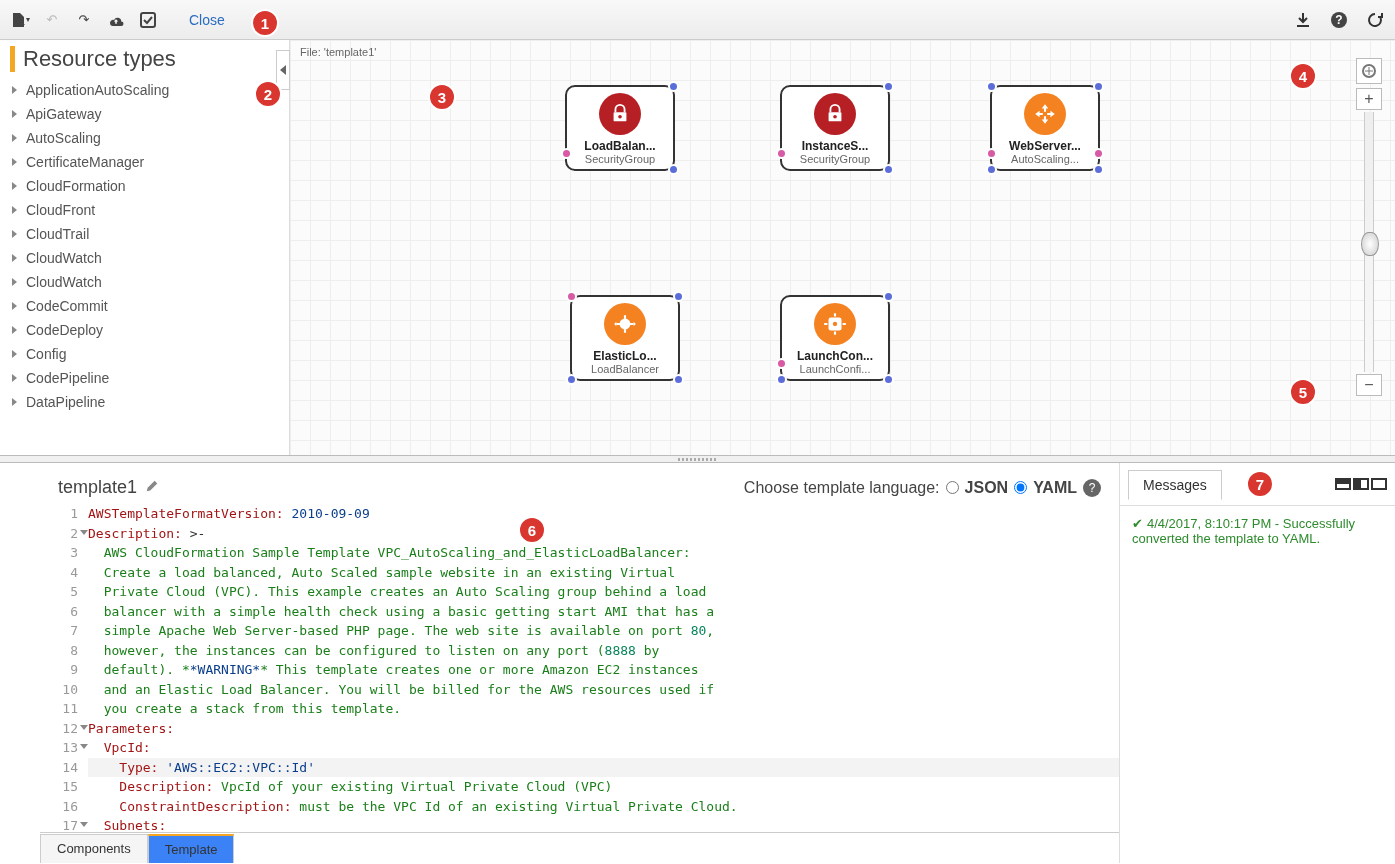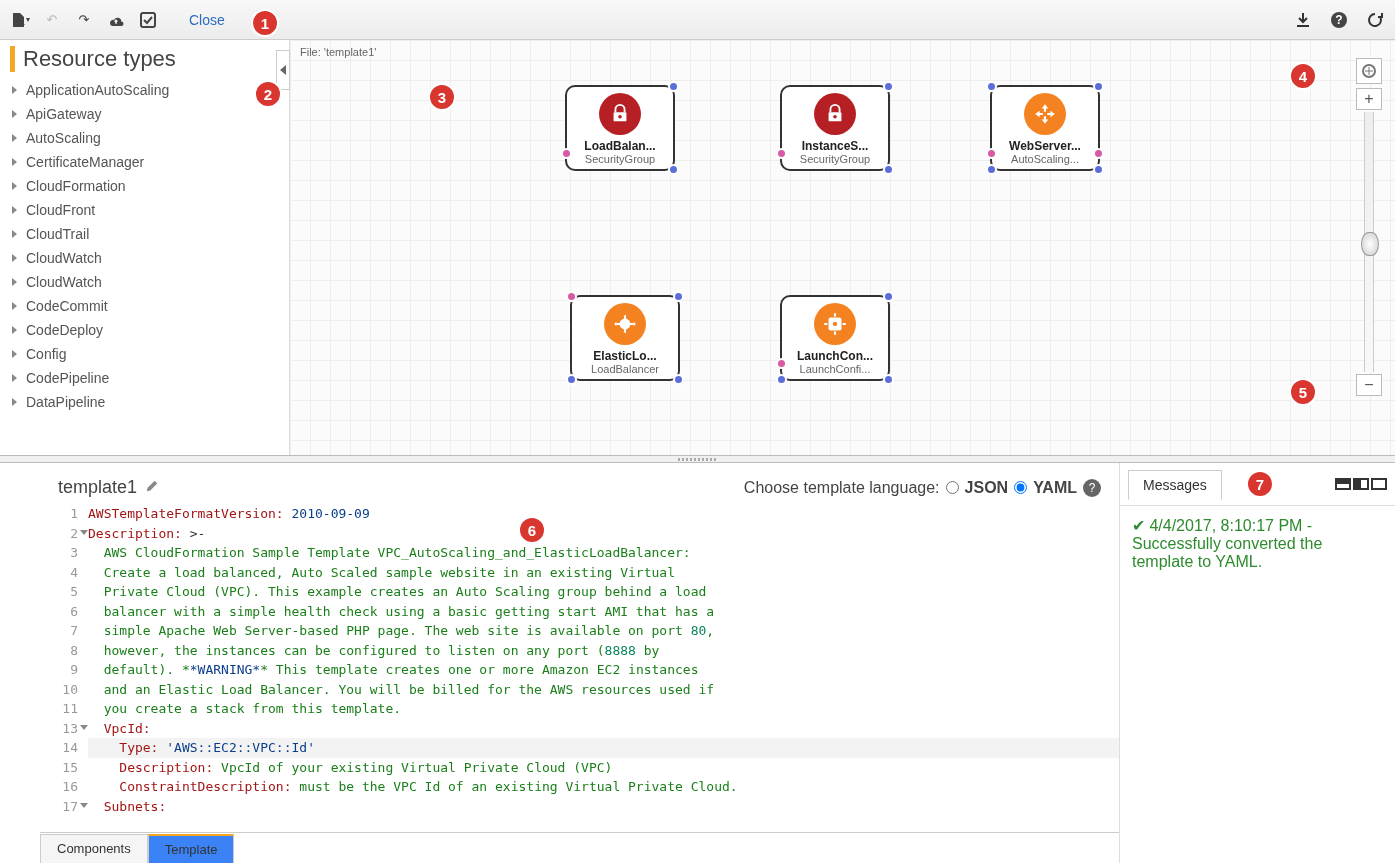--- a/index.html
+++ b/index.html
@@ -100,7 +100,7 @@
 .mtab { border: 1px solid #ccc; padding: 6px 14px; font-size: 14px; background: #fff; border-bottom-color: #fff; position: relative; top: 1px; }
 .layout-icons { margin-left: auto; display: flex; gap: 2px; }
 .layout-icons span { width: 16px; height: 12px; border: 2px solid #333; display: inline-block; cursor: pointer; }
-.msg-body { padding: 10px 12px; font-size: 16px; color: #2e8b2e; }
+.msg-body { padding: 10px 12px; font-size: 13px; color: #2e8b2e; }
 .msg-body .check { color: #2e8b2e; margin-right: 4px; }
 
 

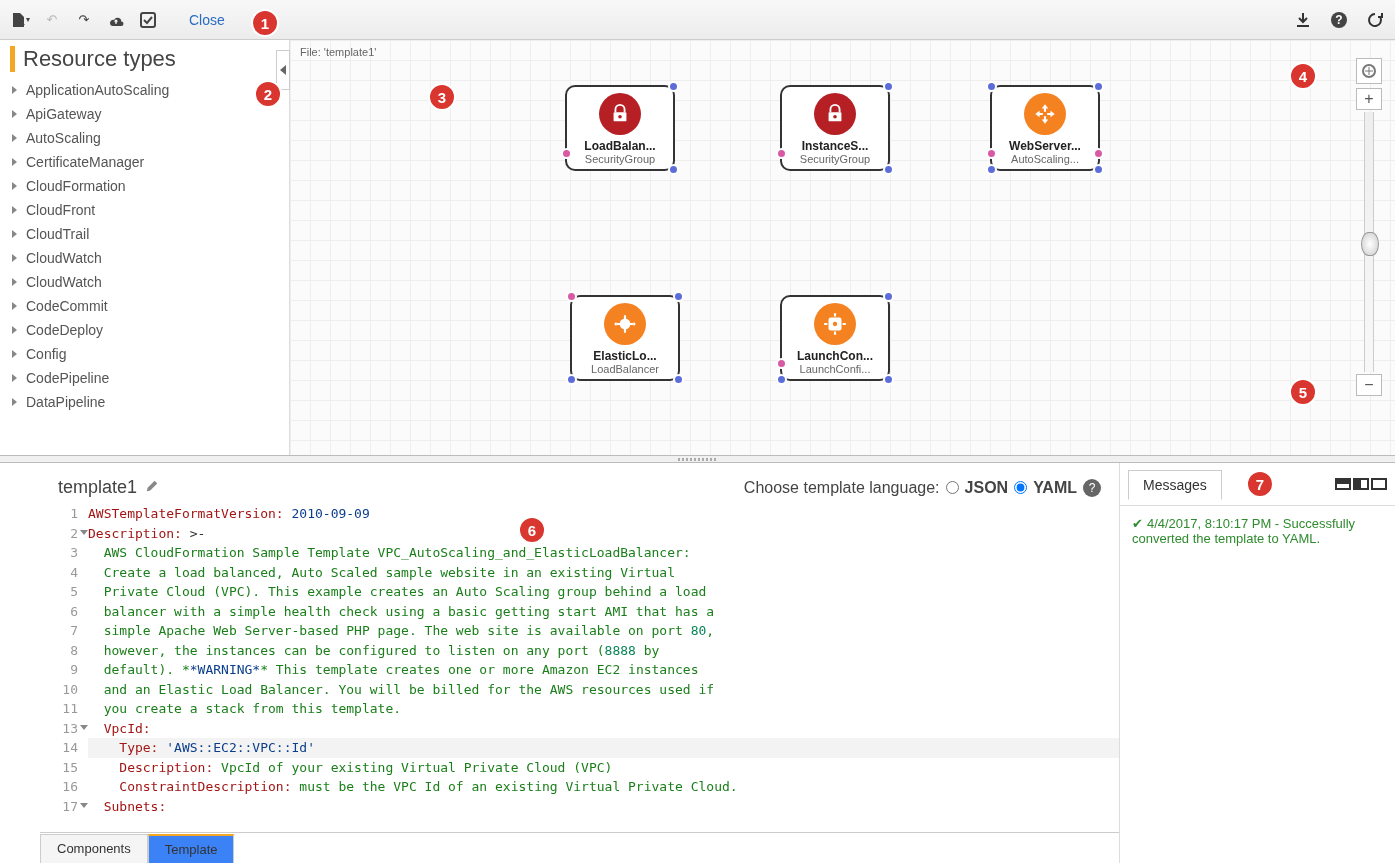--- a/index.html
+++ b/index.html
@@ -384,6 +384,7 @@
         <div class="code-line"><div class="gutter">9</div><div class="code-content">  <span class="tok-str">default). *</span><span class="tok-kw">*WARNING*</span><span class="tok-str">* This template creates one or more Amazon EC2 instances</span></div></div>
         <div class="code-line"><div class="gutter">10</div><div class="code-content">  <span class="tok-str">and an Elastic Load Balancer. You will be billed for the AWS resources used if</span></div></div>
         <div class="code-line"><div class="gutter">11</div><div class="code-content">  <span class="tok-str">you create a stack from this template.</span></div></div>
+        <div class="code-line"><div class="gutter fold">12</div><div class="code-content"><span class="tok-key">Parameters:</span></div></div>
         <div class="code-line"><div class="gutter fold">13</div><div class="code-content">  <span class="tok-key">VpcId:</span></div></div>
         <div class="code-line"><div class="gutter">14</div><div class="code-content hl">    <span class="tok-key">Type:</span> <span class="tok-kw">'AWS::EC2::VPC::Id'</span></div></div>
         <div class="code-line"><div class="gutter">15</div><div class="code-content">    <span class="tok-key">Description:</span> <span class="tok-str">VpcId of your existing Virtual Private Cloud (VPC)</span></div></div>

